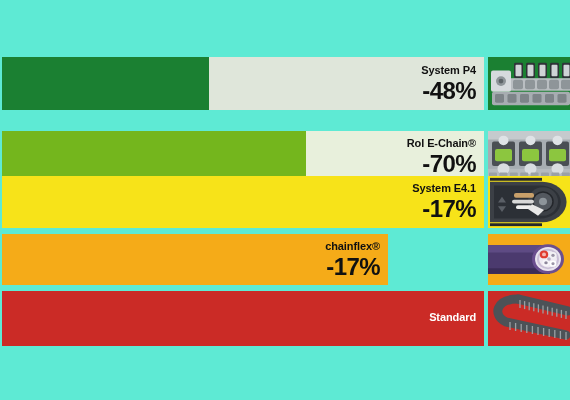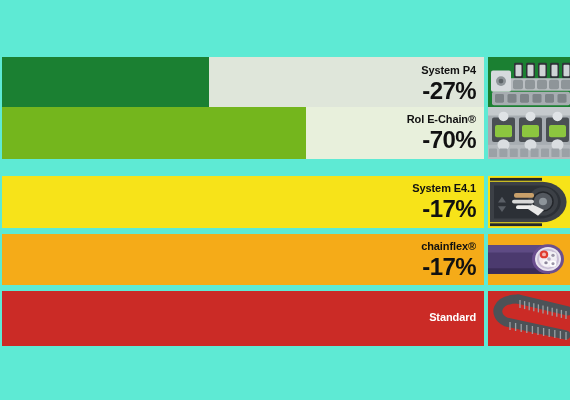--- a/index.html
+++ b/index.html
@@ -80,7 +80,7 @@
         <div class="fill" style="width: 43%; background: rgb(27, 128, 50);"></div>
         <div class="labels" style="color: rgb(17, 17, 17);">
           <div class="name">System P4</div>
-          <div class="value">-27%</div>
+          <div class="value">-48%</div>
         </div>
       </div>
       <div class="thumb" style="left: 488px; width: 82px; background: rgb(27, 128, 50);">

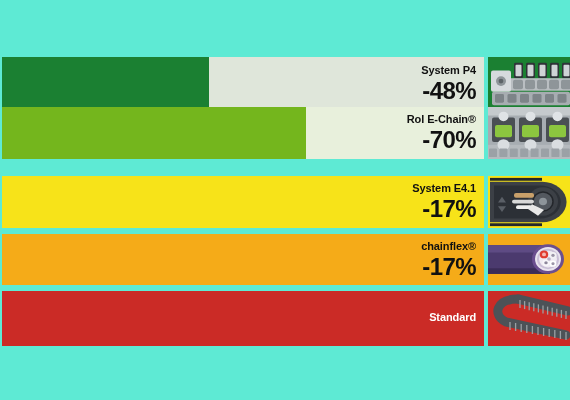--- a/index.html
+++ b/index.html
@@ -114,7 +114,7 @@
         </svg>
       </div>
     </div>
-    <div class="row" style="top: 107px; height: 52px; width: 570px;">
+    <div class="row" style="top: 131px; height: 52px; width: 570px;">
       <div class="track" style="margin-left: 2px; width: 482px; background: rgb(232, 240, 220);">
         <div class="fill" style="width: 63%; background: rgb(116, 182, 29);"></div>
         <div class="labels" style="color: rgb(17, 17, 17);">

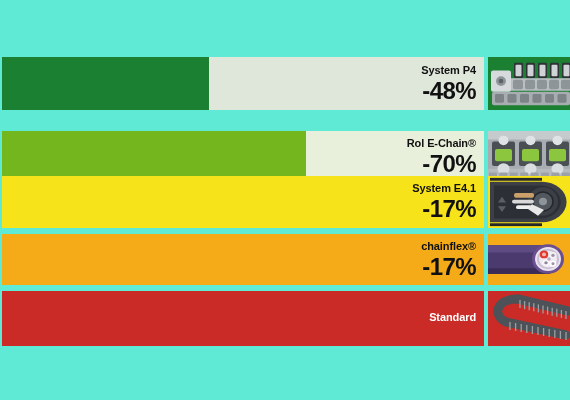--- a/index.html
+++ b/index.html
@@ -177,7 +177,7 @@
       </div>
     </div>
     <div class="row" style="top: 234px; height: 51px; width: 570px;">
-      <div class="track" style="margin-left: 2px; width: 482px; background: rgb(253, 242, 220);">
+      <div class="track" style="margin-left: 2px; width: 386px; background: rgb(253, 242, 220);">
         <div class="fill" style="width: 100%; background: rgb(245, 171, 24);"></div>
         <div class="labels" style="color: rgb(17, 17, 17);">
           <div class="name">chainflex®</div>

